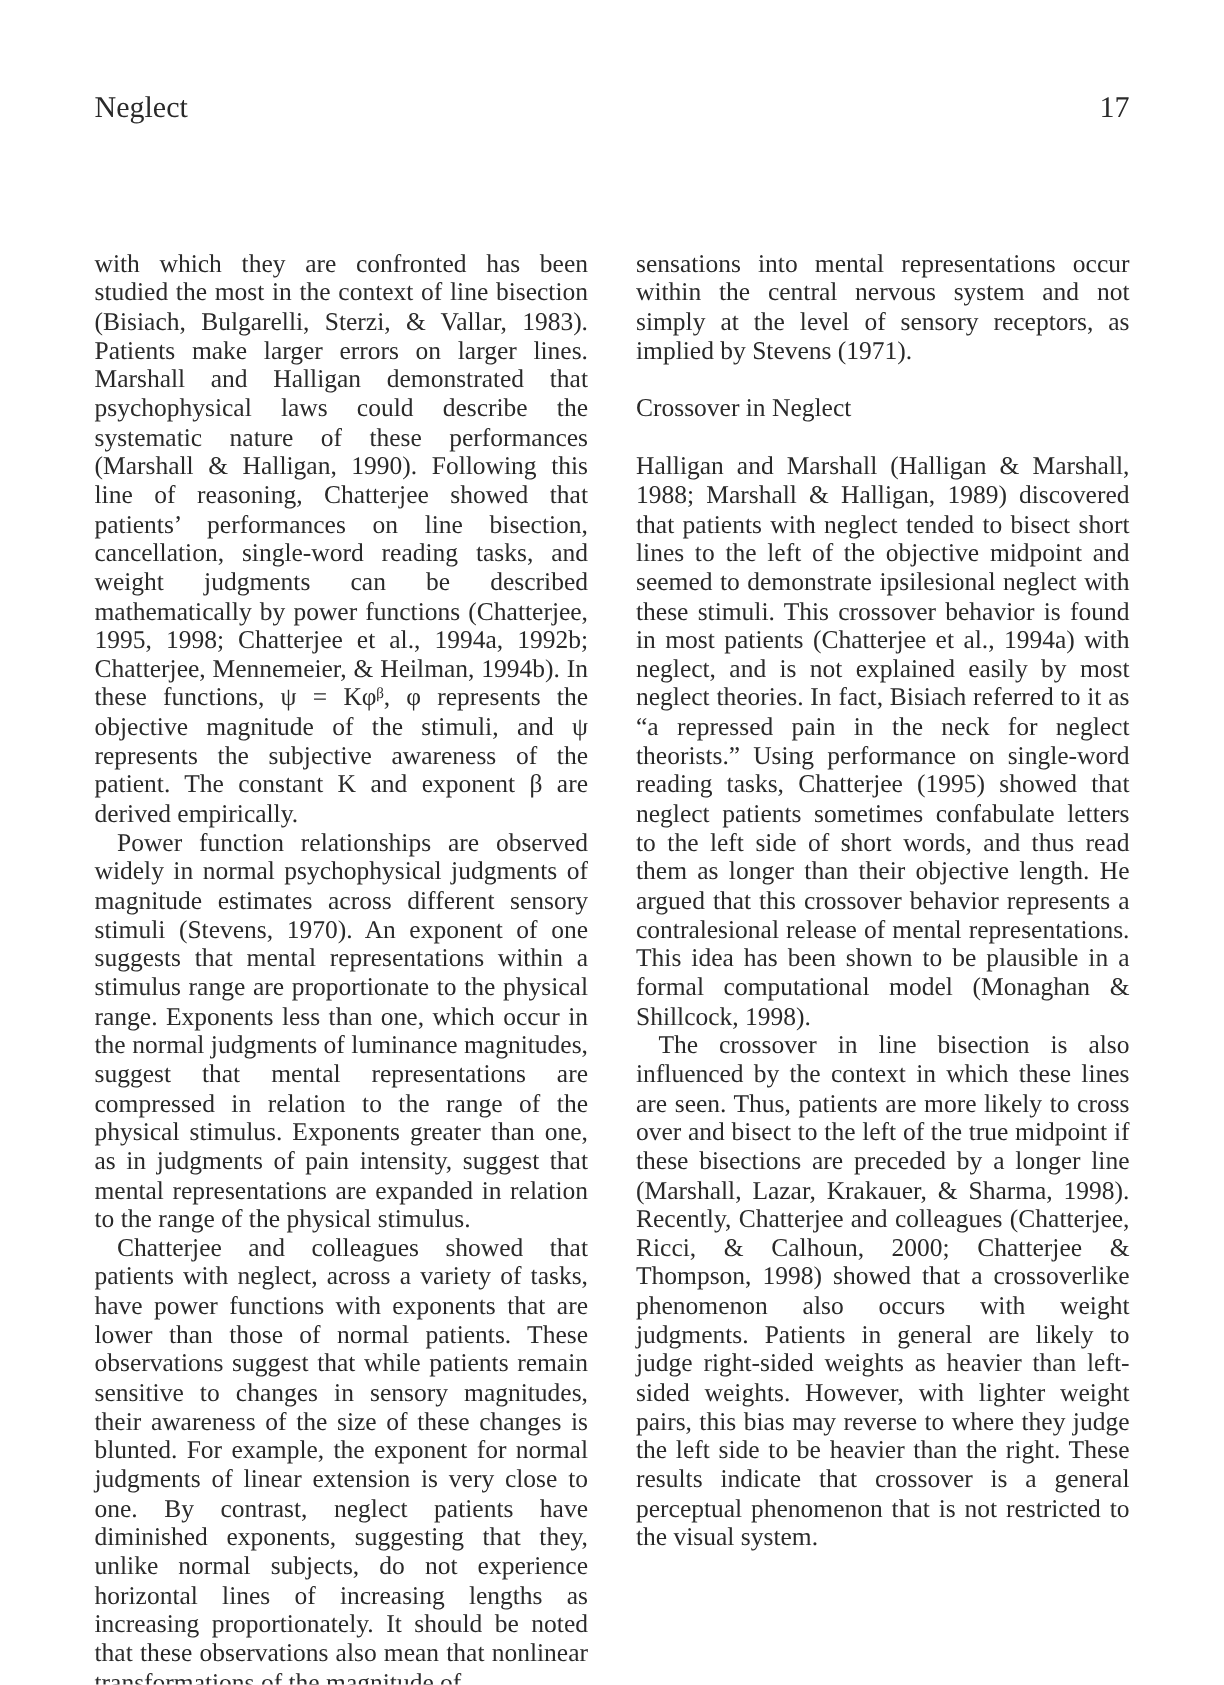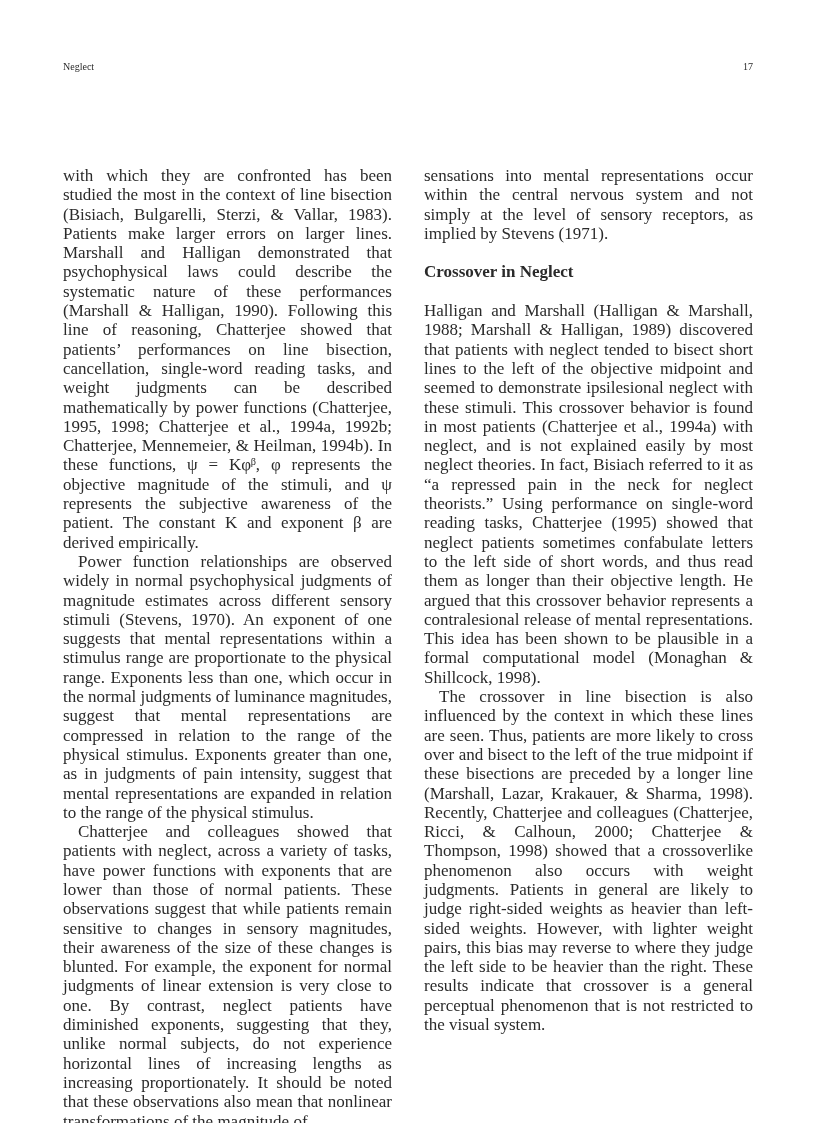--- a/index.html
+++ b/index.html
@@ -6,7 +6,7 @@
   body { width: 816px; height: 1123px; position: relative; overflow: hidden;
          font-family: "Liberation Serif", "DejaVu Serif", serif; color: #2a2a2a; }
   .running-head { position: absolute; top: 61px; left: 63px; width: 690px; height: 20px;
-                  font-size: 10px; }
+                  font-size: 20px; }
   .running-head .title { position: absolute; left: 0; top: 0; }
   .running-head .page { position: absolute; right: 0; top: 0; }
   .col { position: absolute; top: 166px; width: 329px; font-size: 17px;

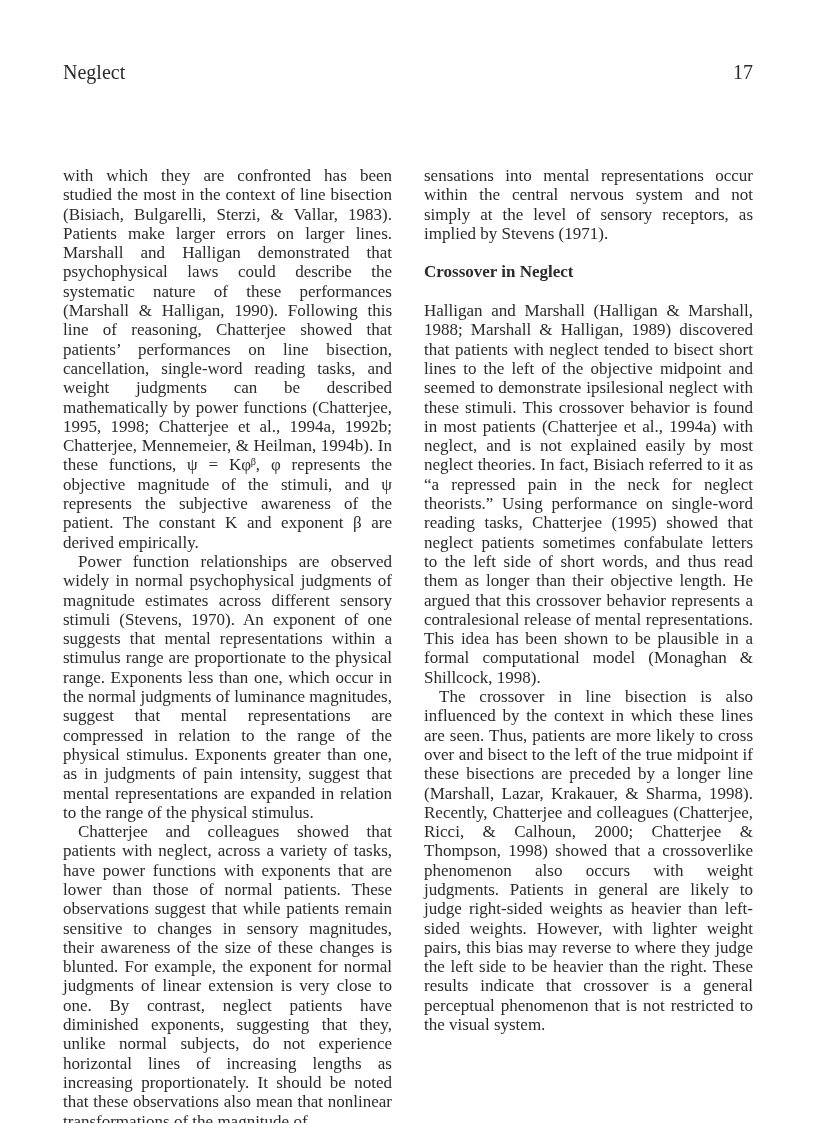--- a/index.html
+++ b/index.html
@@ -15,7 +15,7 @@
   .col.right { left: 424px; }
   .col p { margin: 0; }
   .col p.indent { text-indent: 15px; }
-  .heading { font-weight: bold; margin: 19.3px 0 19.3px 0 !important; text-align: left; }
+  .heading { font-weight: normal; margin: 19.3px 0 19.3px 0 !important; text-align: left; }
 </style>
 </head>
 <body>

